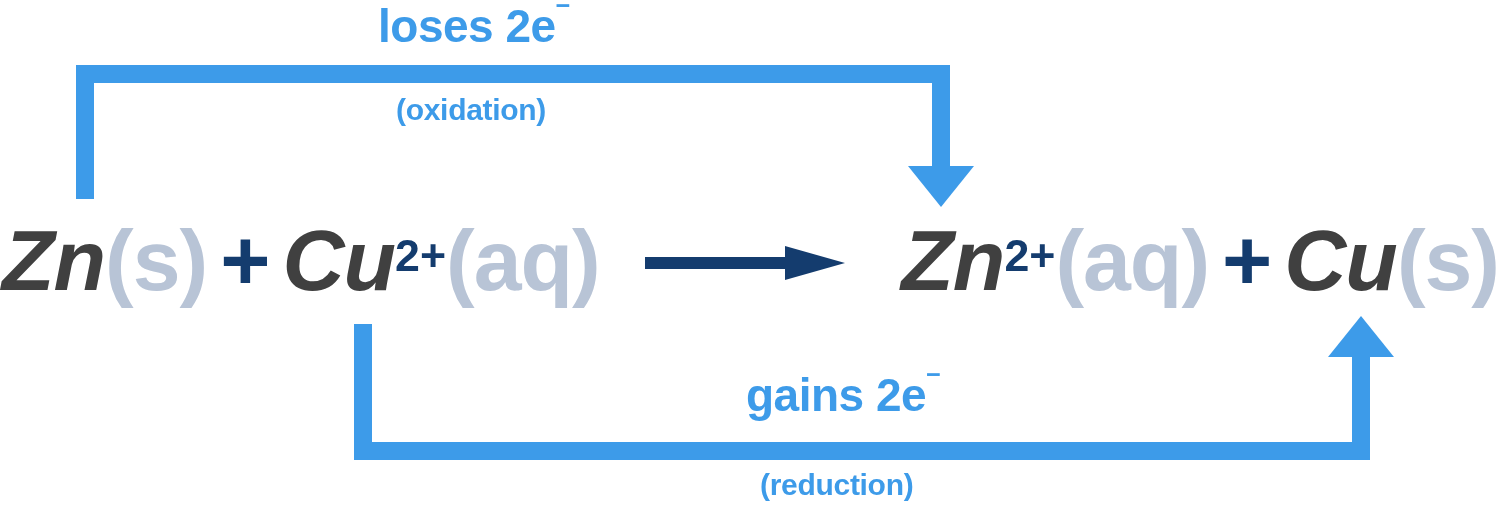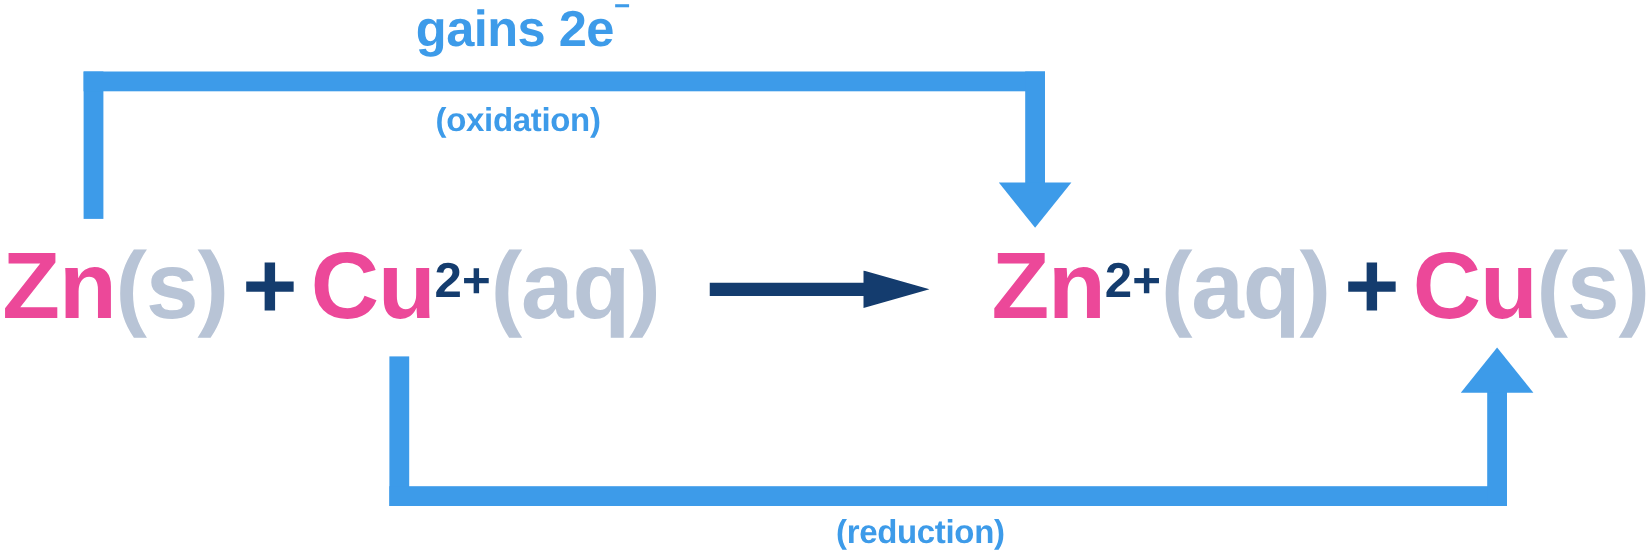--- a/index.html
+++ b/index.html
@@ -130,7 +130,7 @@
   <div class="arrowhead red-head"></div>
 
   <div class="label label-main lbl-loses">
-    <span>gains 2e</span><span class="esup">−</span>
+    <span>loses 2e</span><span class="esup">−</span>
   </div>
   <div class="label label-sub lbl-ox">(oxidation)</div>
 

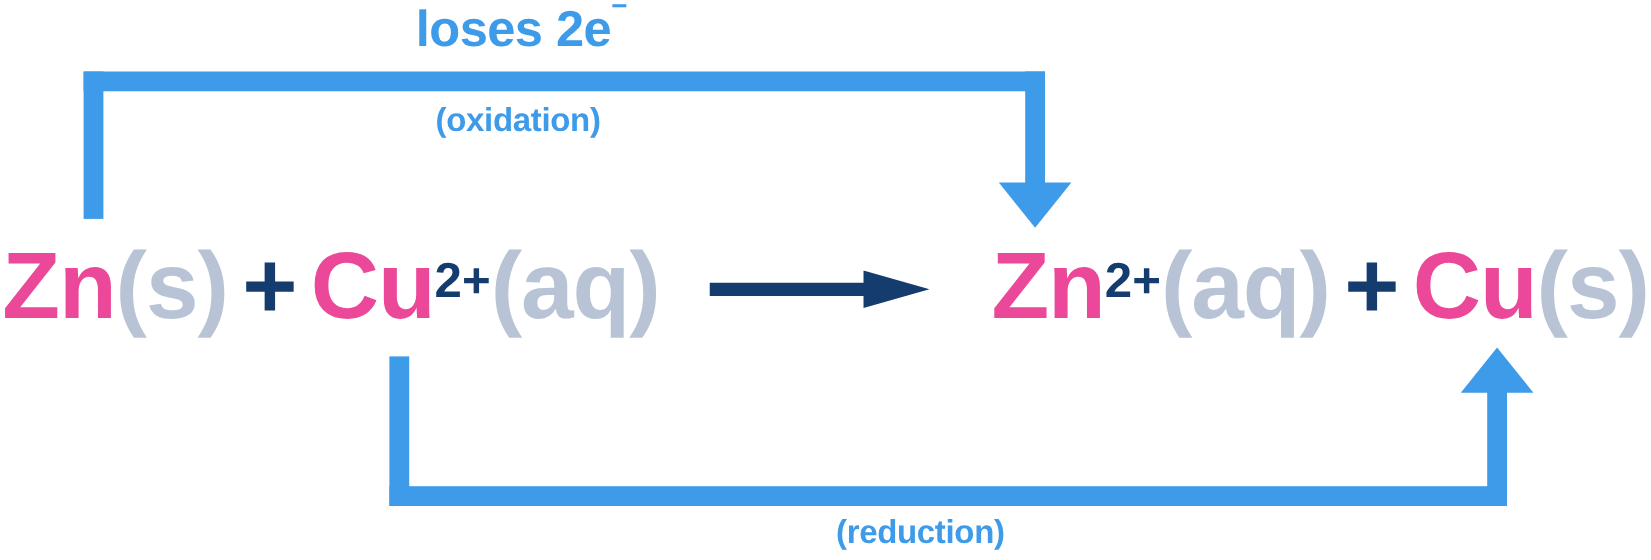--- a/index.html
+++ b/index.html
@@ -39,7 +39,7 @@
   .eq-left  { margin-left: 2px; }
   .eq-right { margin-right: 2px; }
 
-  .species  { color: #ec4899; }
+  .species  { color: #404040; font-style: italic; }
   .state    { color: #B8C4D6; }
   .plus     { color: #143C6E; padding: 0 13px; }
   .sup {

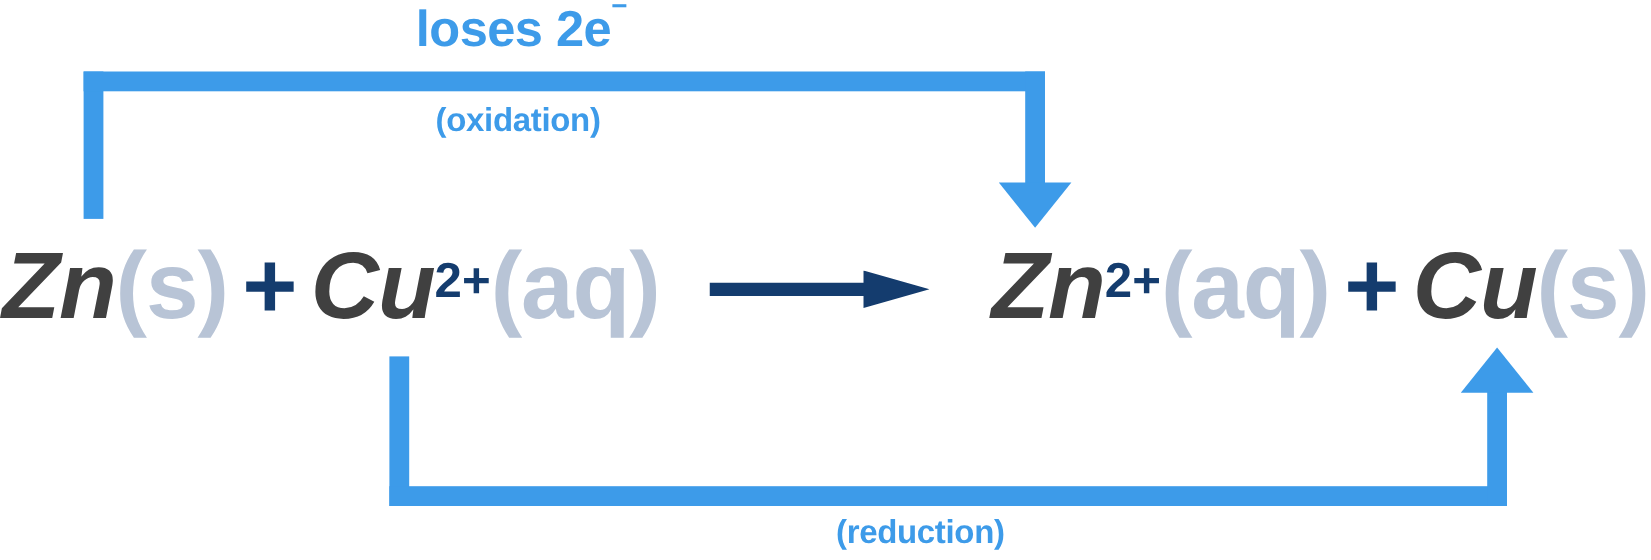--- a/index.html
+++ b/index.html
@@ -134,6 +134,9 @@
   </div>
   <div class="label label-sub lbl-ox">(oxidation)</div>
 
+  <div class="label label-main lbl-gains">
+    <span>gains 2e</span><span class="esup">−</span>
+  </div>
   <div class="label label-sub lbl-red">(reduction)</div>
 
   <div class="equation">

